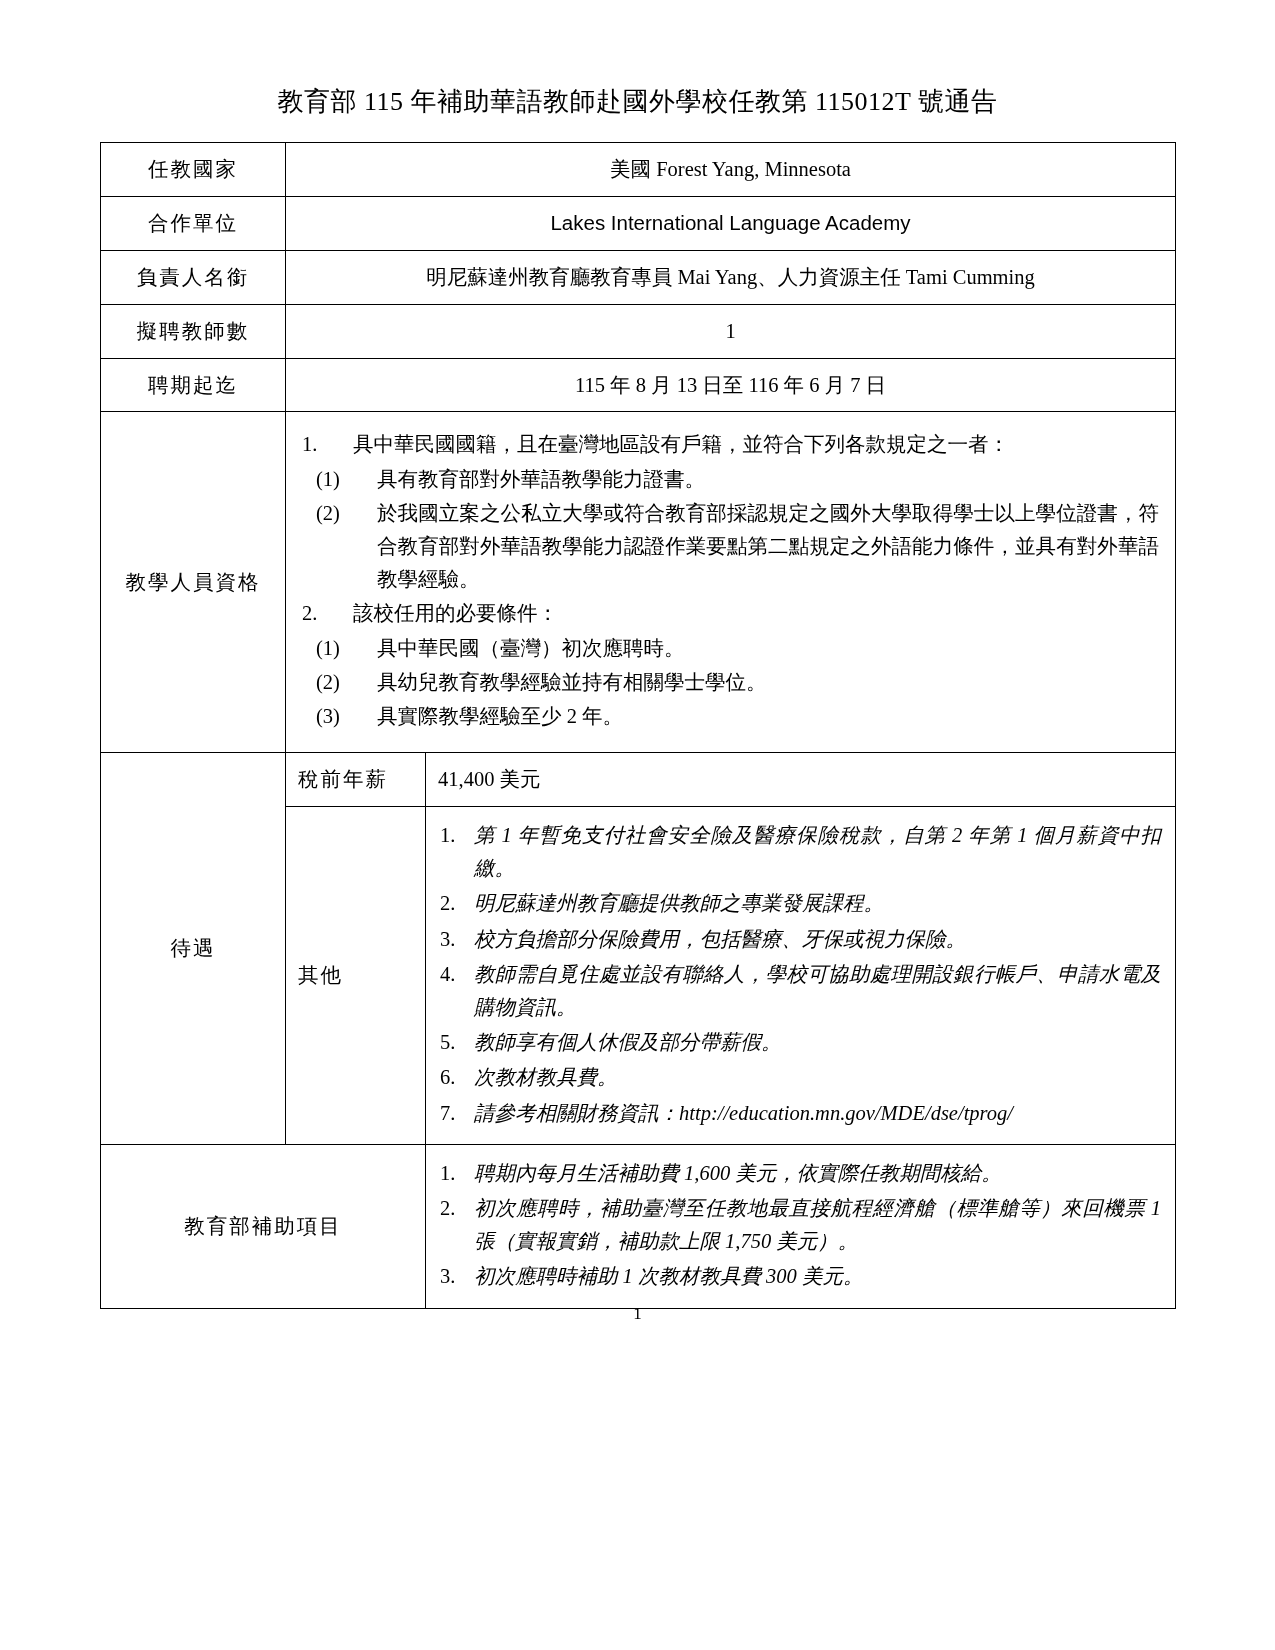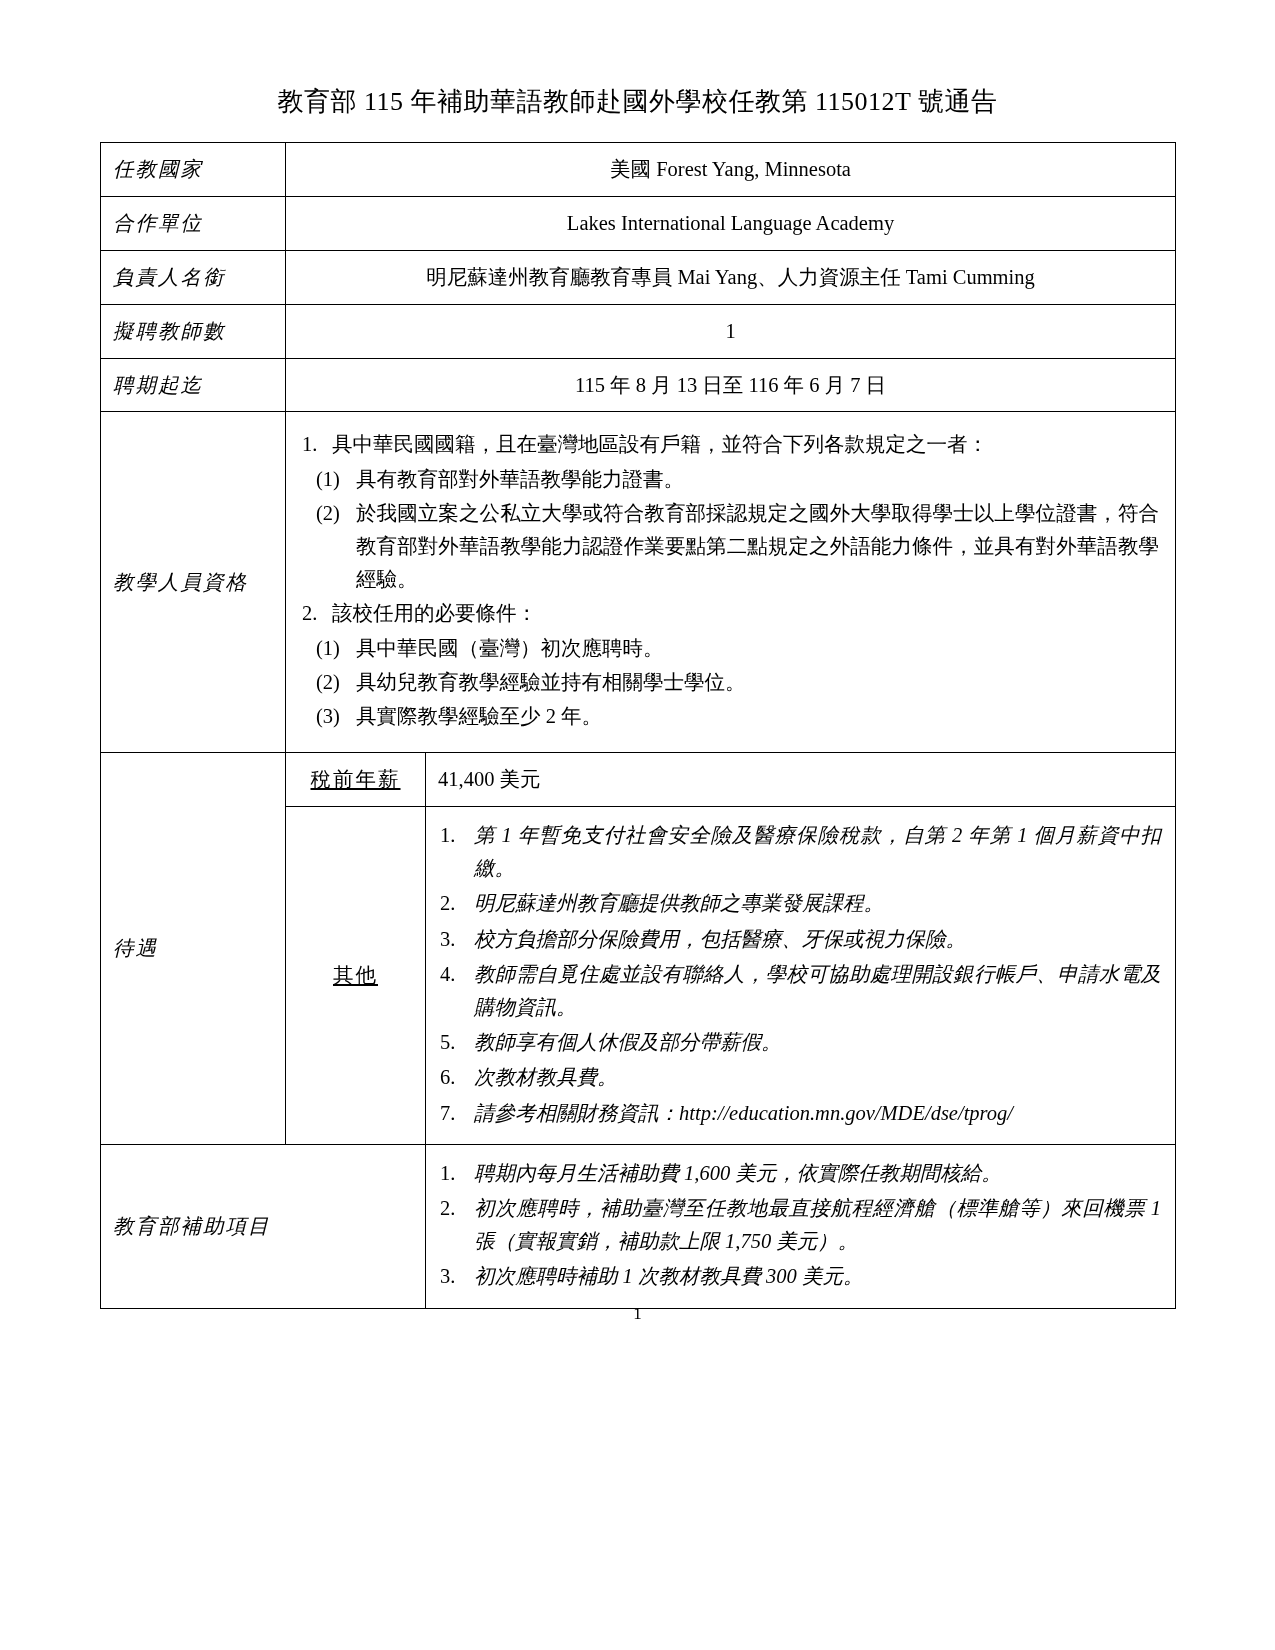--- a/index.html
+++ b/index.html
@@ -42,10 +42,9 @@
     padding: 10px 12px;
   }
   td.label {
-    text-align: left;
+    text-align: center;
     letter-spacing: 2px;
     width: 185px;
-    font-style: italic;
   }
   td.sublabel {
     text-align: center;

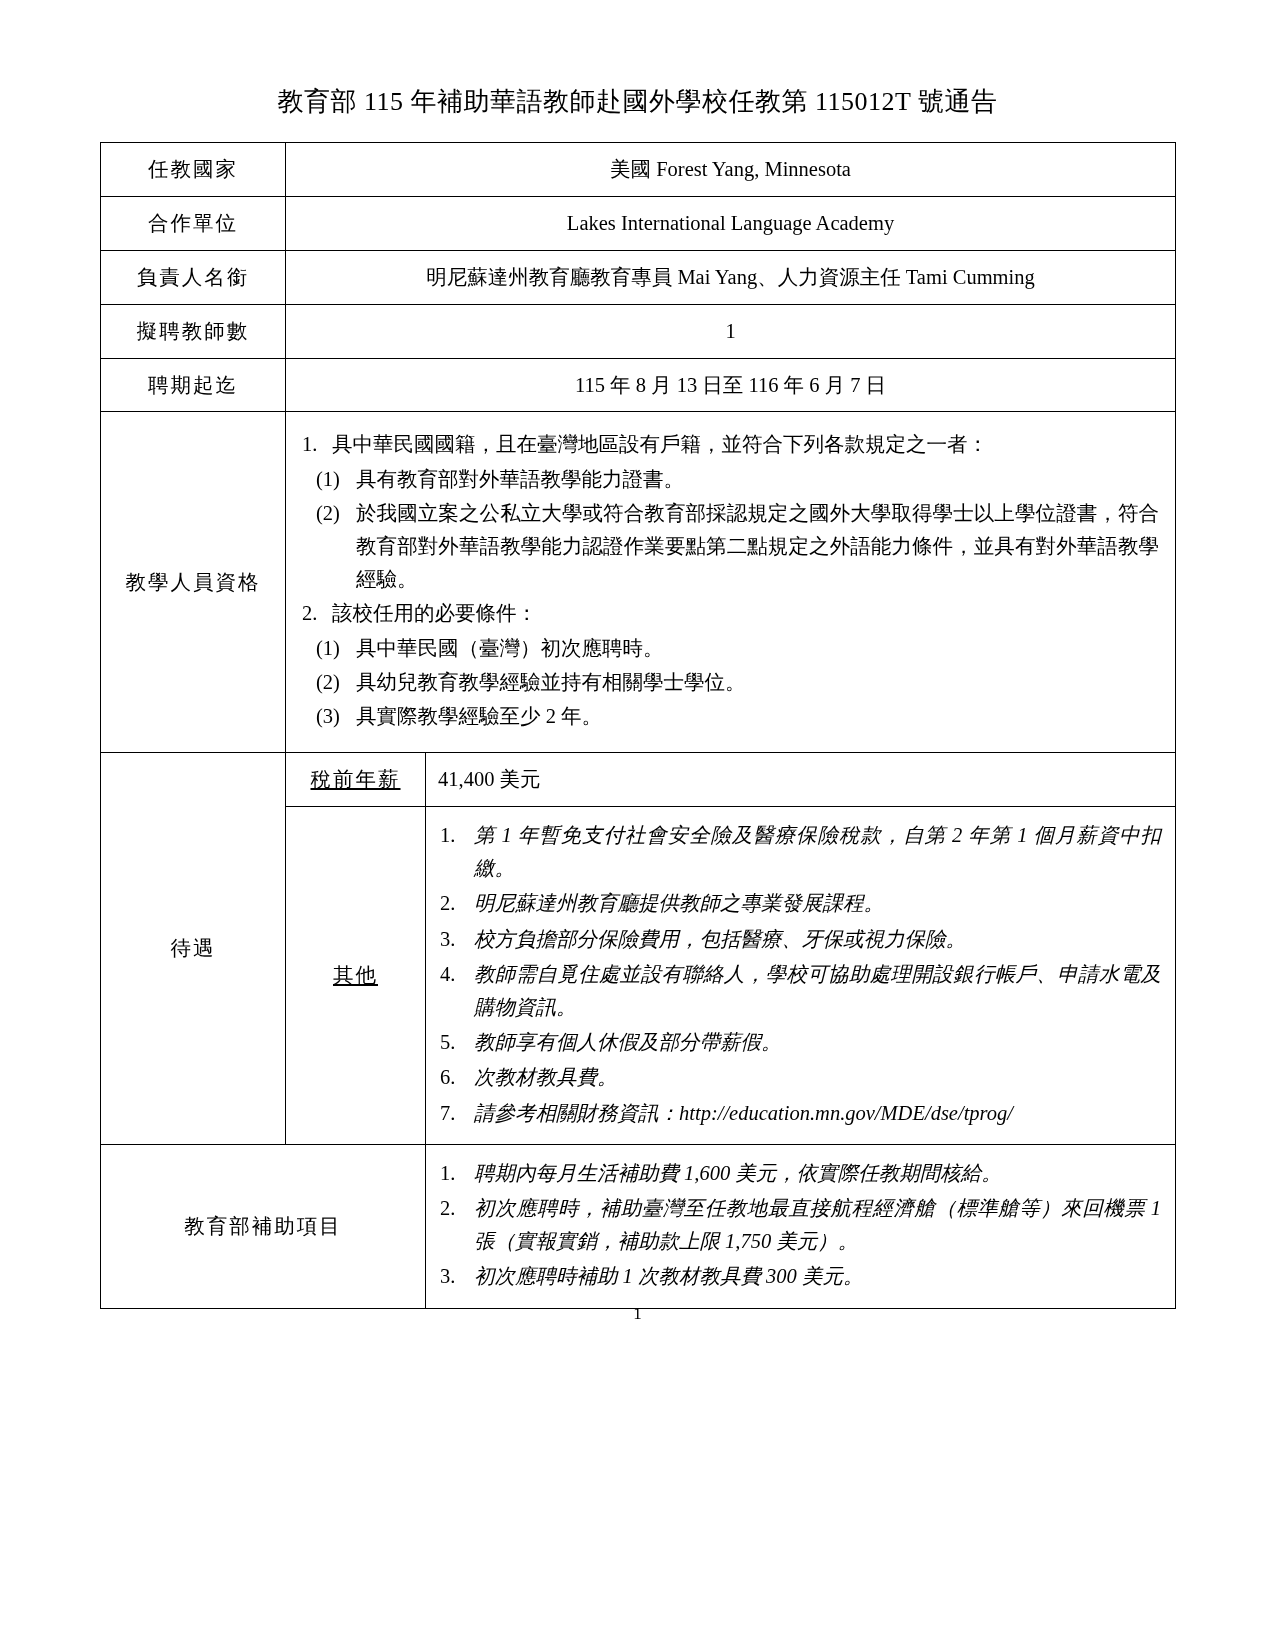--- a/index.html
+++ b/index.html
@@ -62,7 +62,7 @@
     vertical-align: top;
   }
   .latin {
-    font-family: Liberation Serif, serif;
+    font-family: Liberation Sans, sans-serif;
     letter-spacing: 0;
   }
   .qual-block {

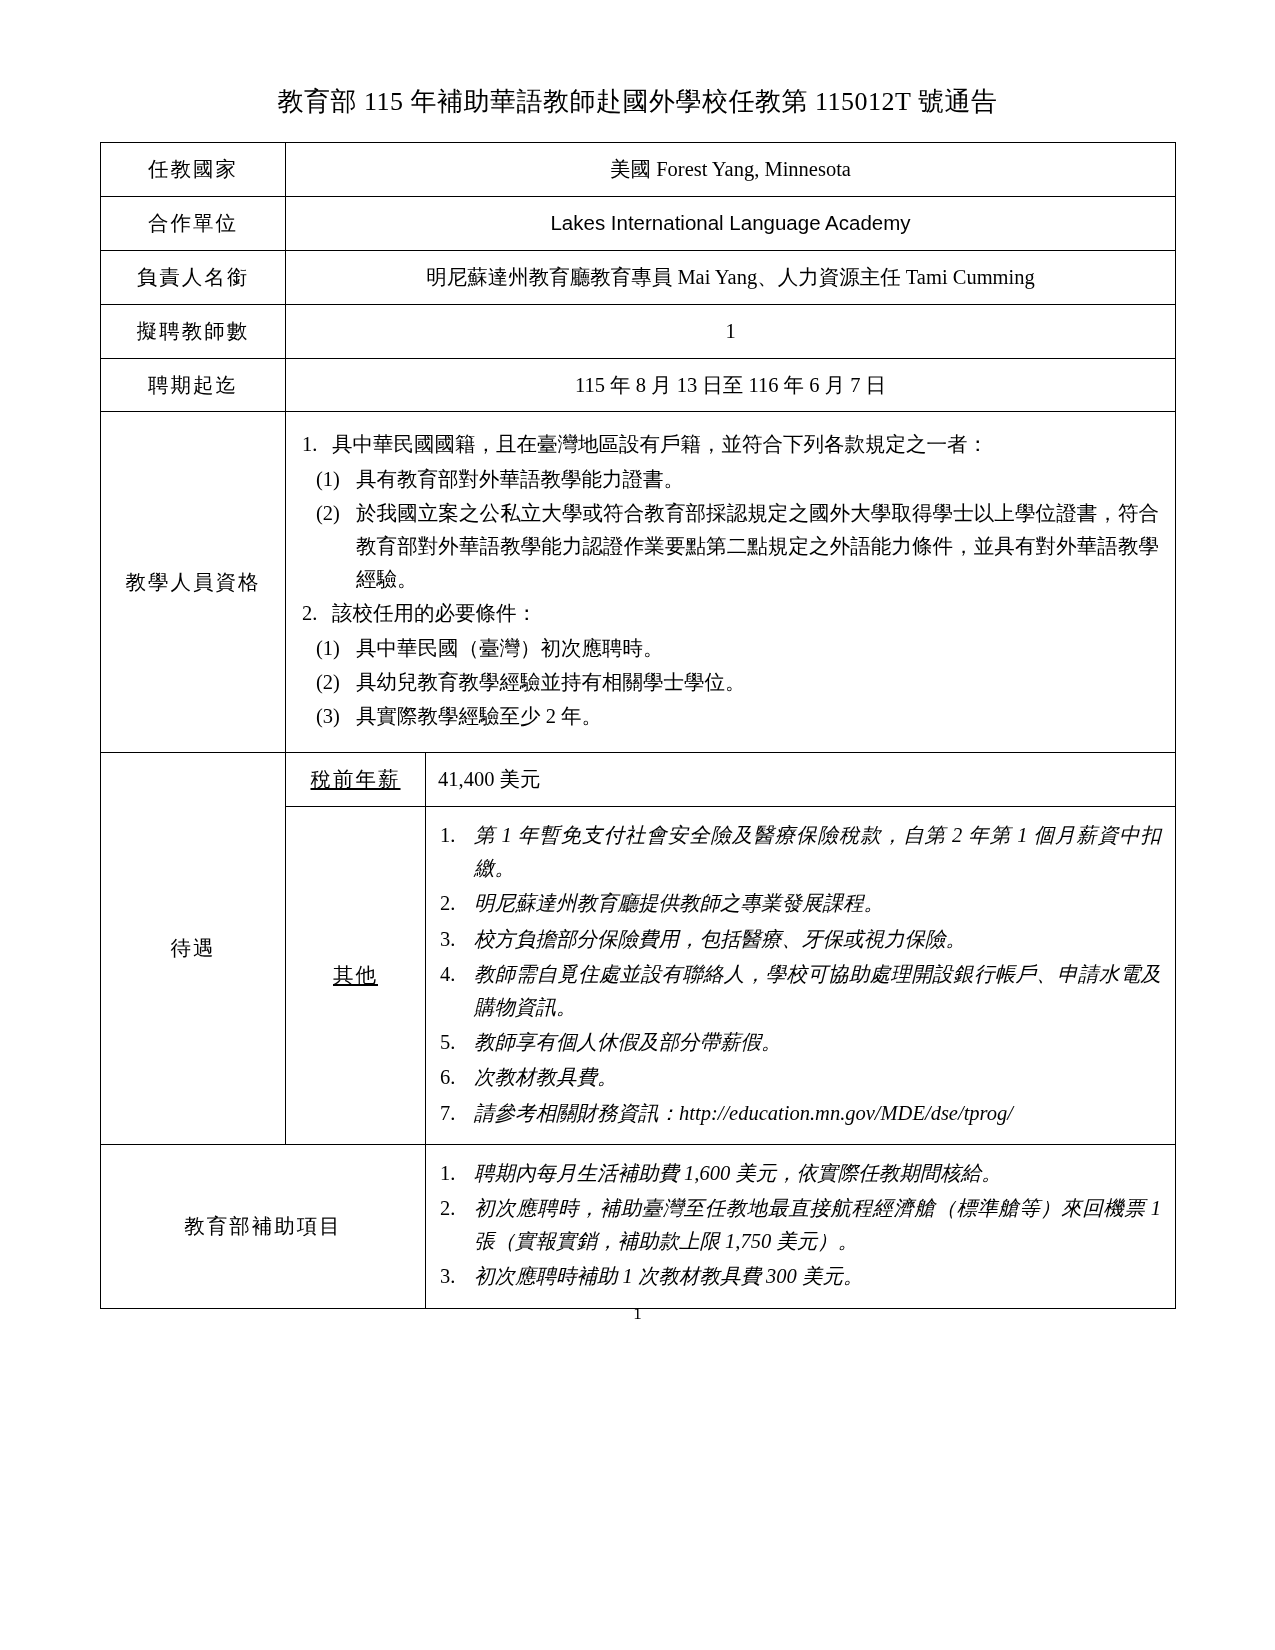--- a/index.html
+++ b/index.html
@@ -87,6 +87,7 @@
   .qual-item .txt {
     flex: 1 1 auto;
     text-align: justify;
+    margin-left: 21px;
   }
   .qual-item.sub .txt {
     padding-left: 2px;

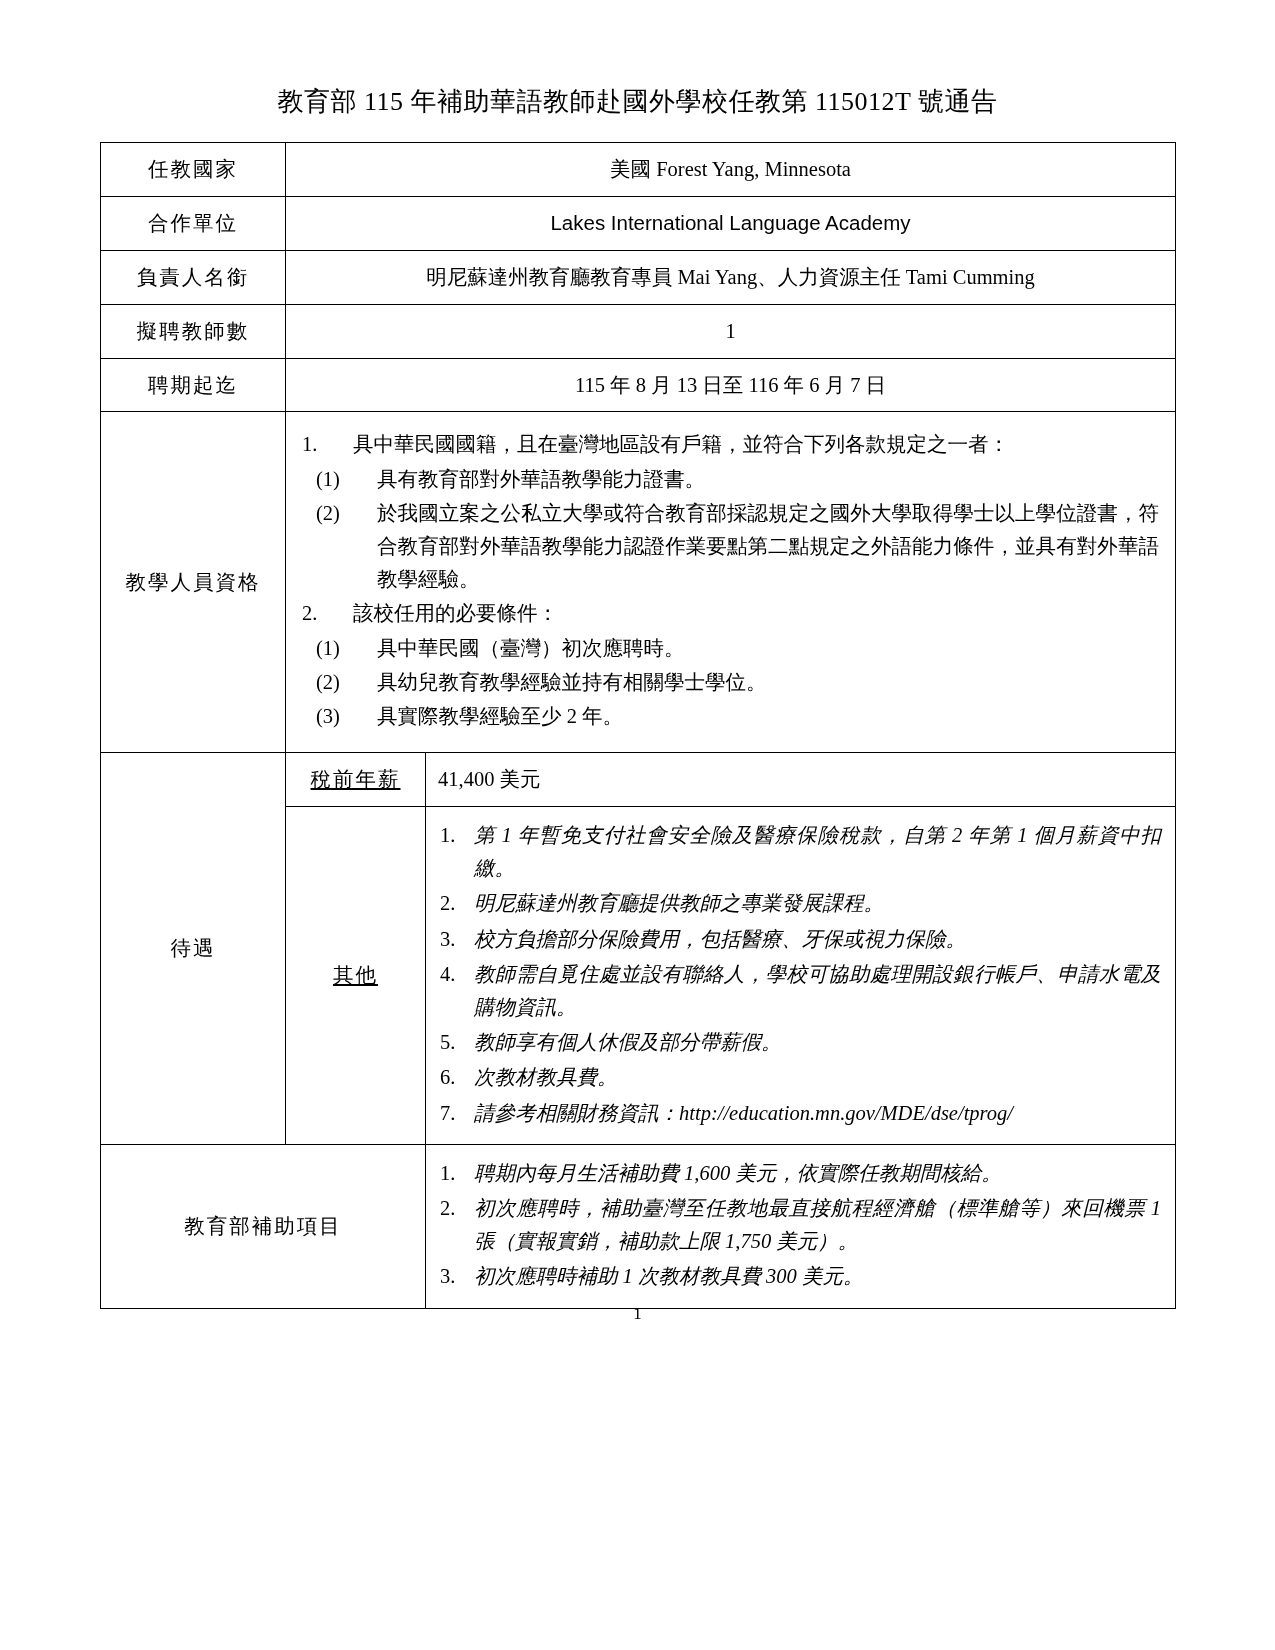--- a/index.html
+++ b/index.html
@@ -47,10 +47,9 @@
     width: 185px;
   }
   td.sublabel {
-    text-align: center;
+    text-align: left;
     letter-spacing: 2px;
     width: 140px;
-    text-decoration: underline;
   }
   td.center {
     text-align: center;

